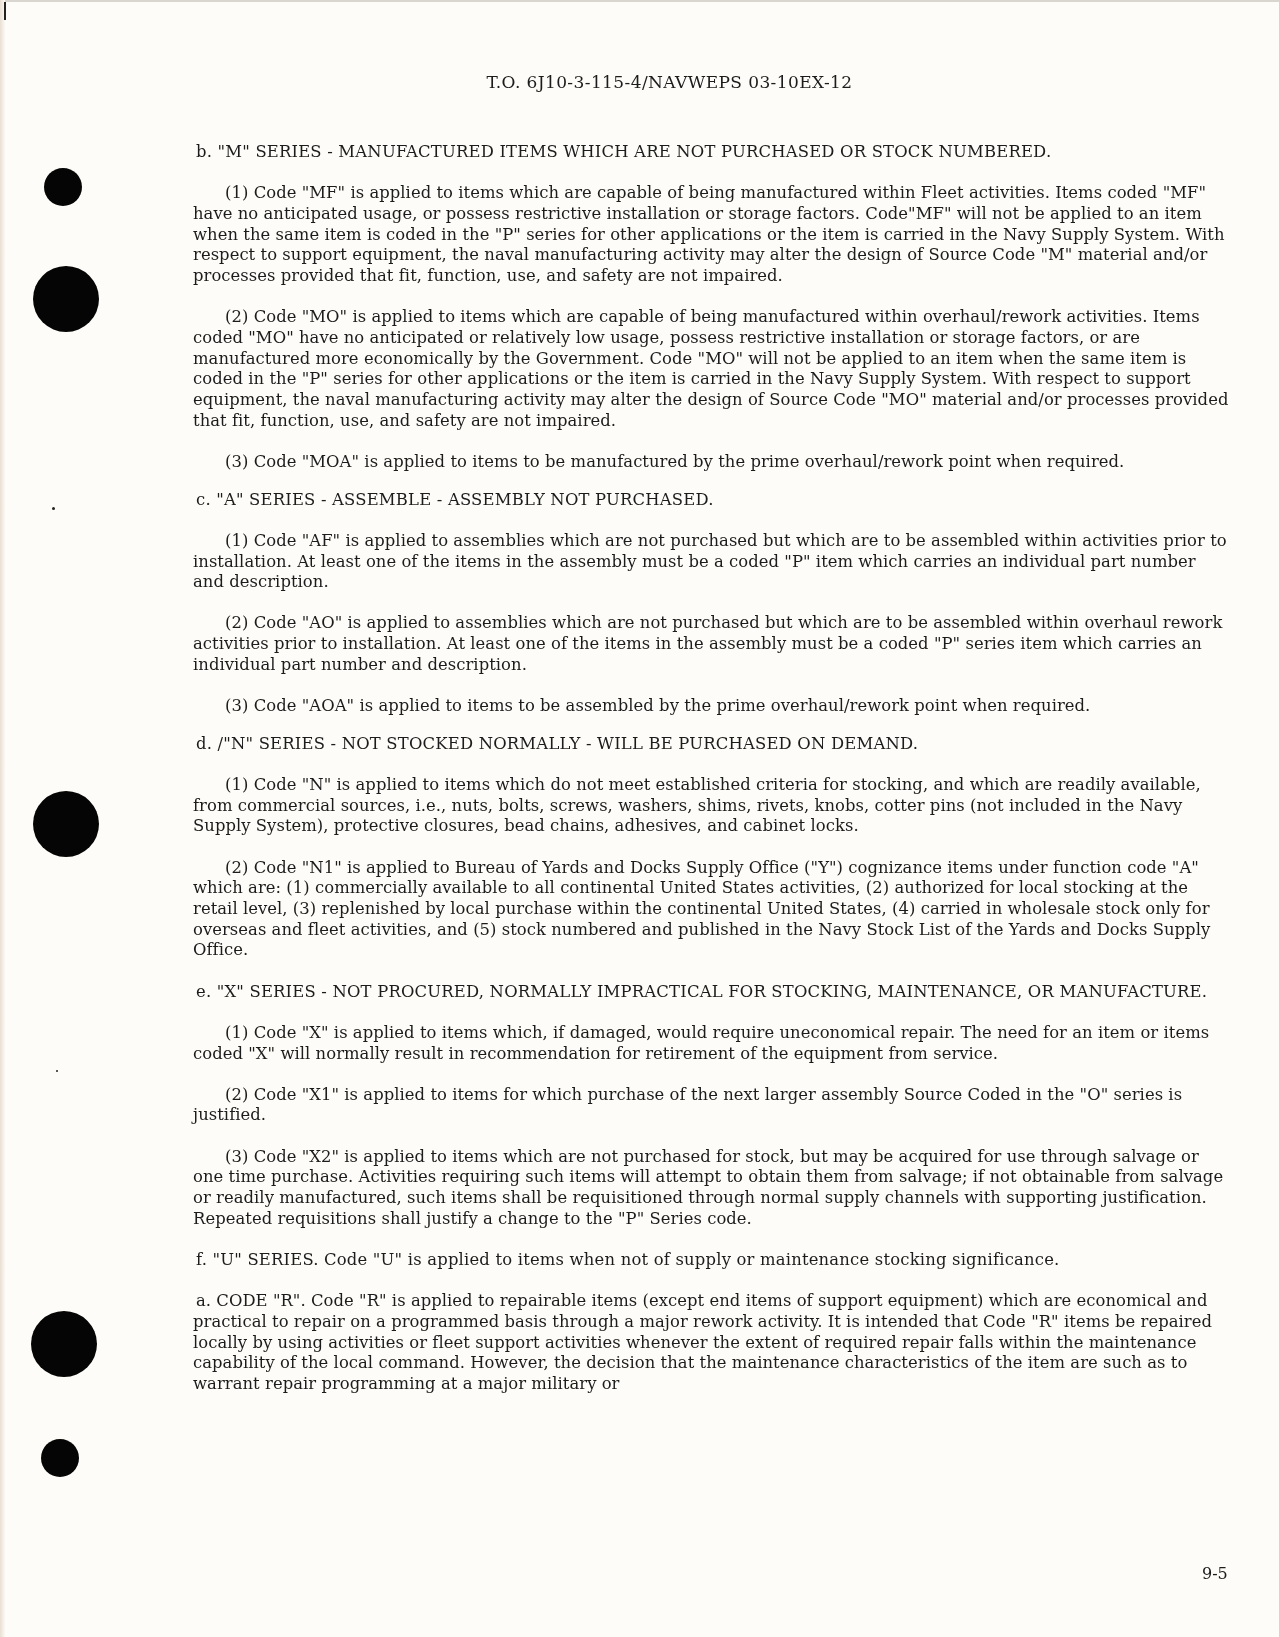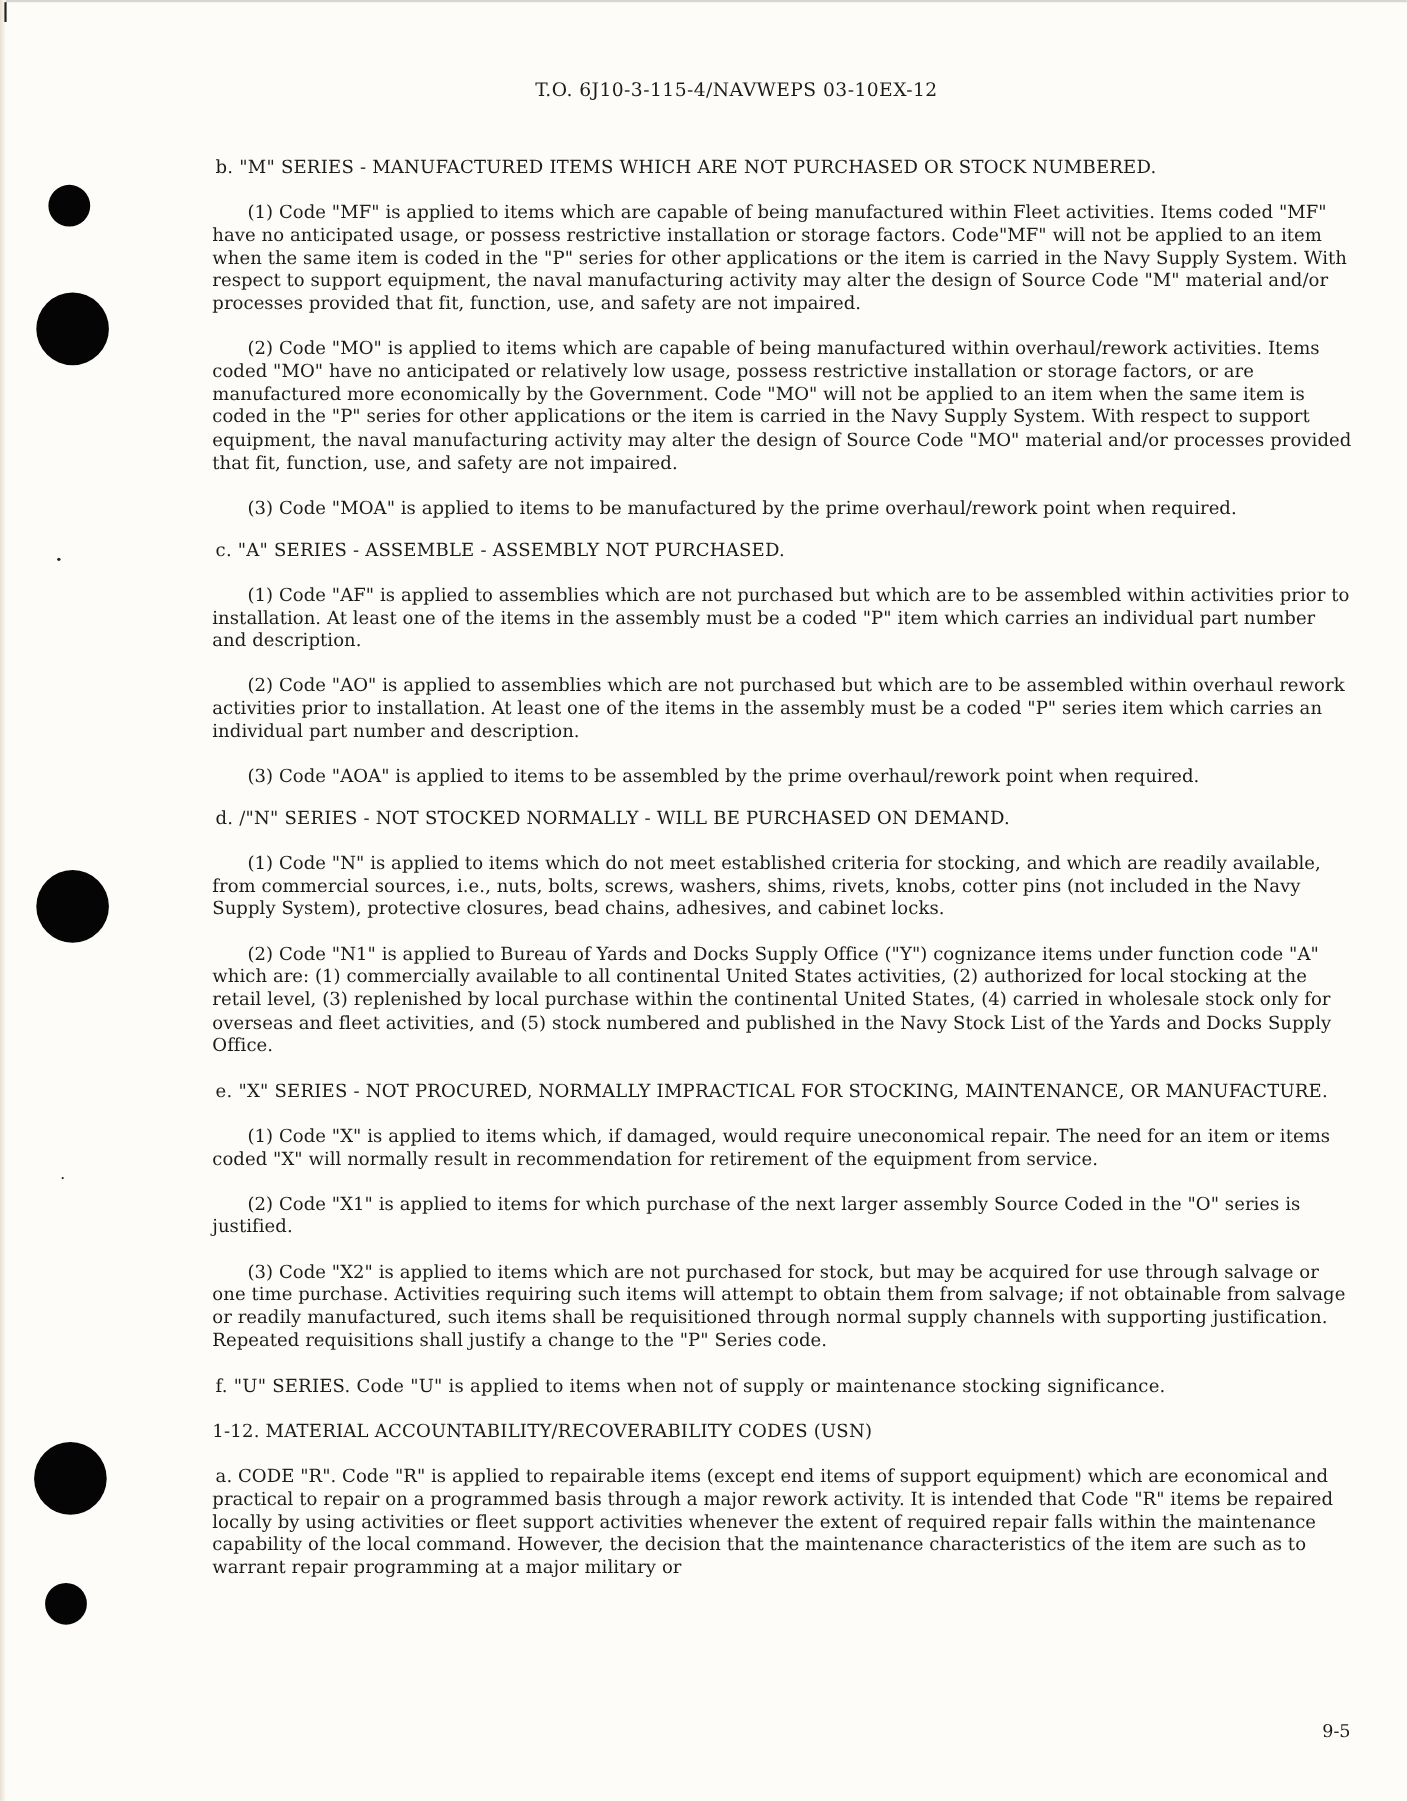--- a/index.html
+++ b/index.html
@@ -124,7 +124,6 @@
 
   <div class="heading">f. "U" SERIES.  Code "U" is applied to items when not of supply or maintenance stocking significance.</div>
 
-  <div class="section-heading">1-12.  MATERIAL ACCOUNTABILITY/RECOVERABILITY CODES (USN)</div>
   <p class="para" style="text-indent:3px;">a. CODE "R".  Code "R" is applied to repairable items (except end items of support equipment) which are economical and practical to repair on a programmed basis through a major rework activity.  It is intended that Code "R" items be repaired locally by using activities or fleet support activities whenever the extent of required repair falls within the maintenance capability of the local command.  However, the decision that the maintenance characteristics of the item are such as to warrant repair programming at a major military or</p>
 </div>
 

